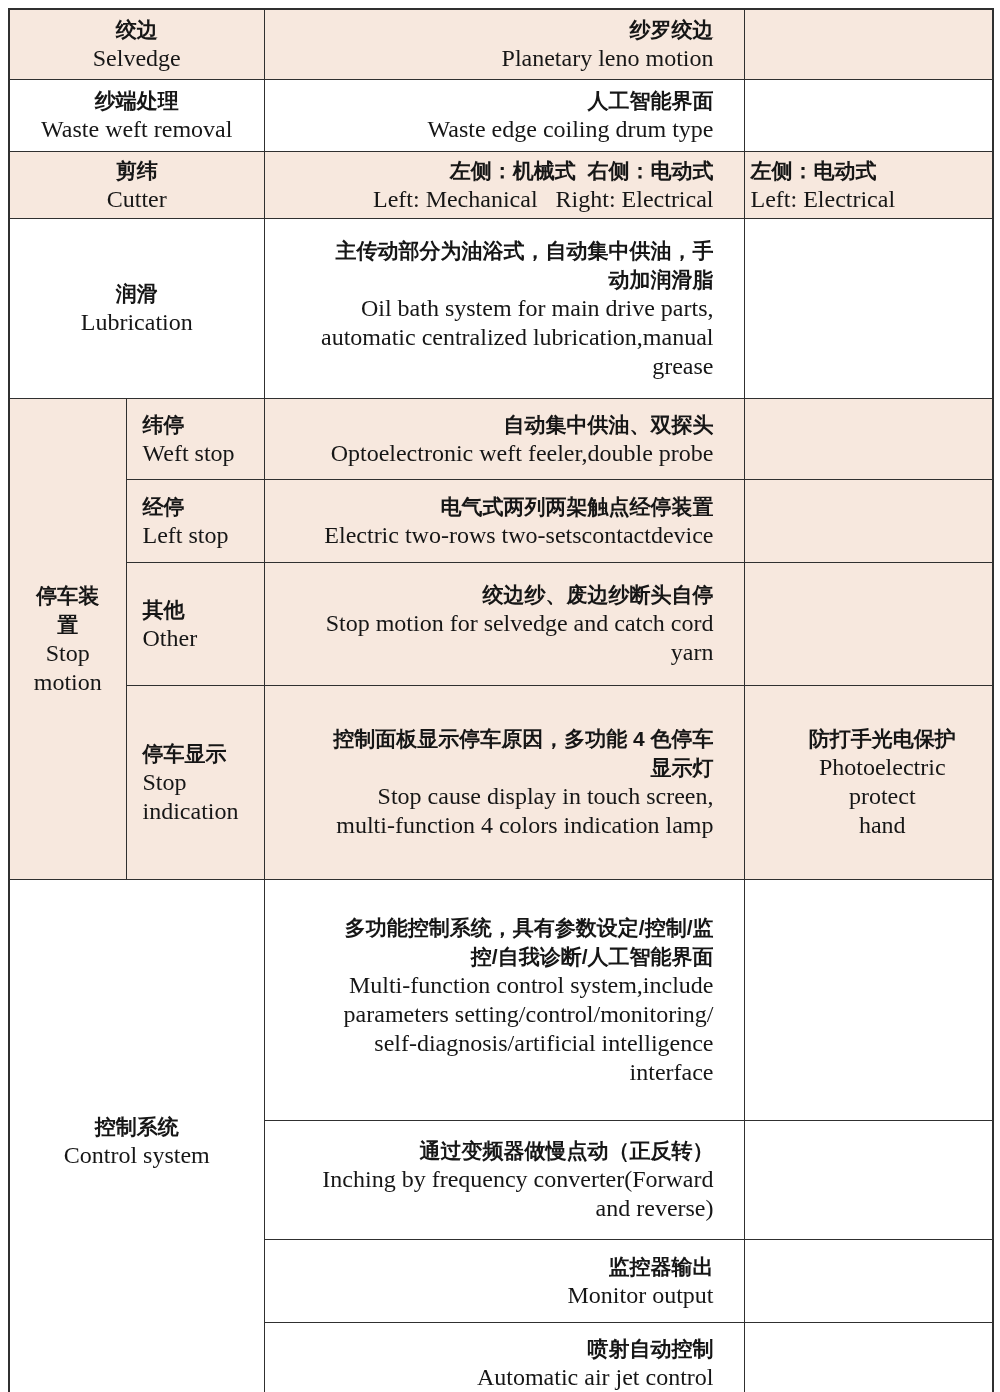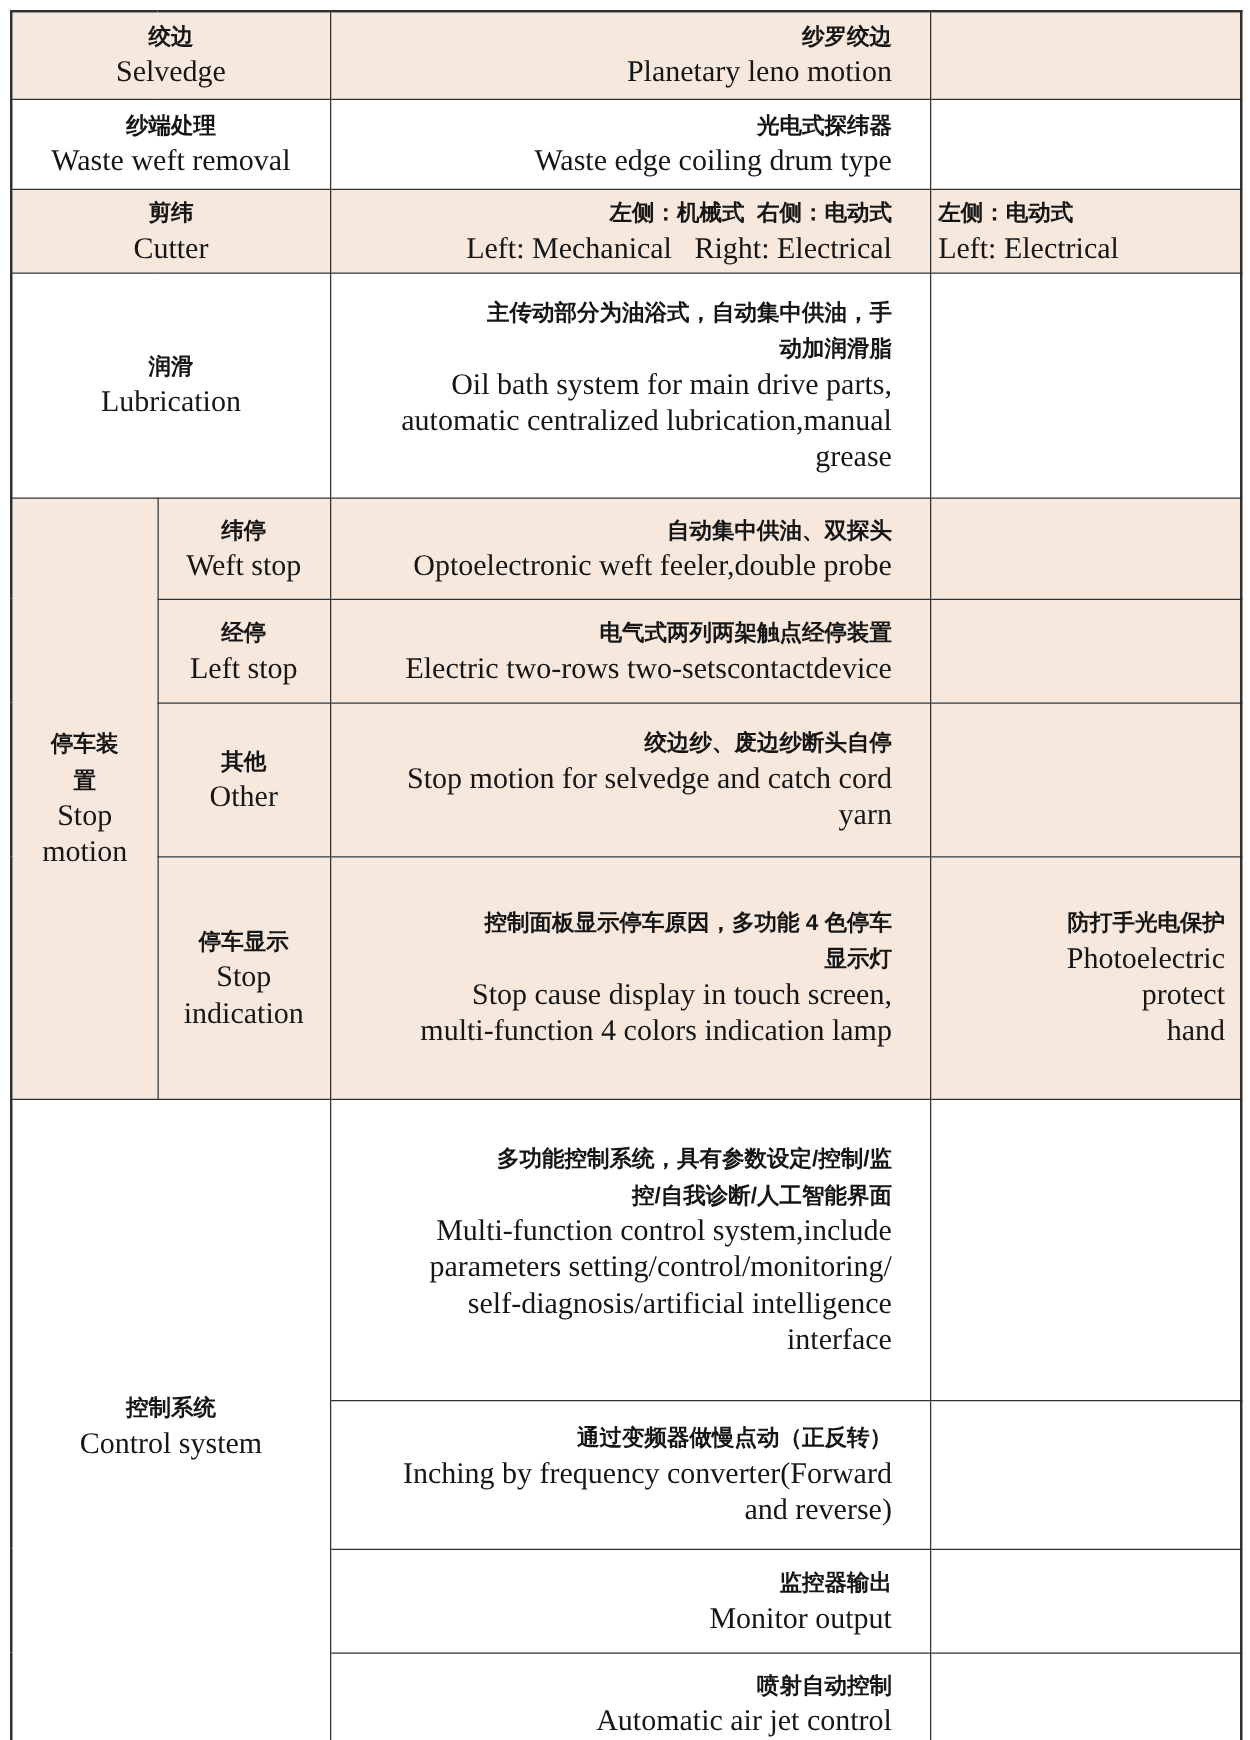--- a/index.html
+++ b/index.html
@@ -30,7 +30,7 @@
   .zh {
     font-family: "Liberation Sans", sans-serif;
     font-weight: 700;
-    font-size: 18px;
+    font-size: 21px;
     line-height: 29px;
     white-space: pre-wrap;
   }

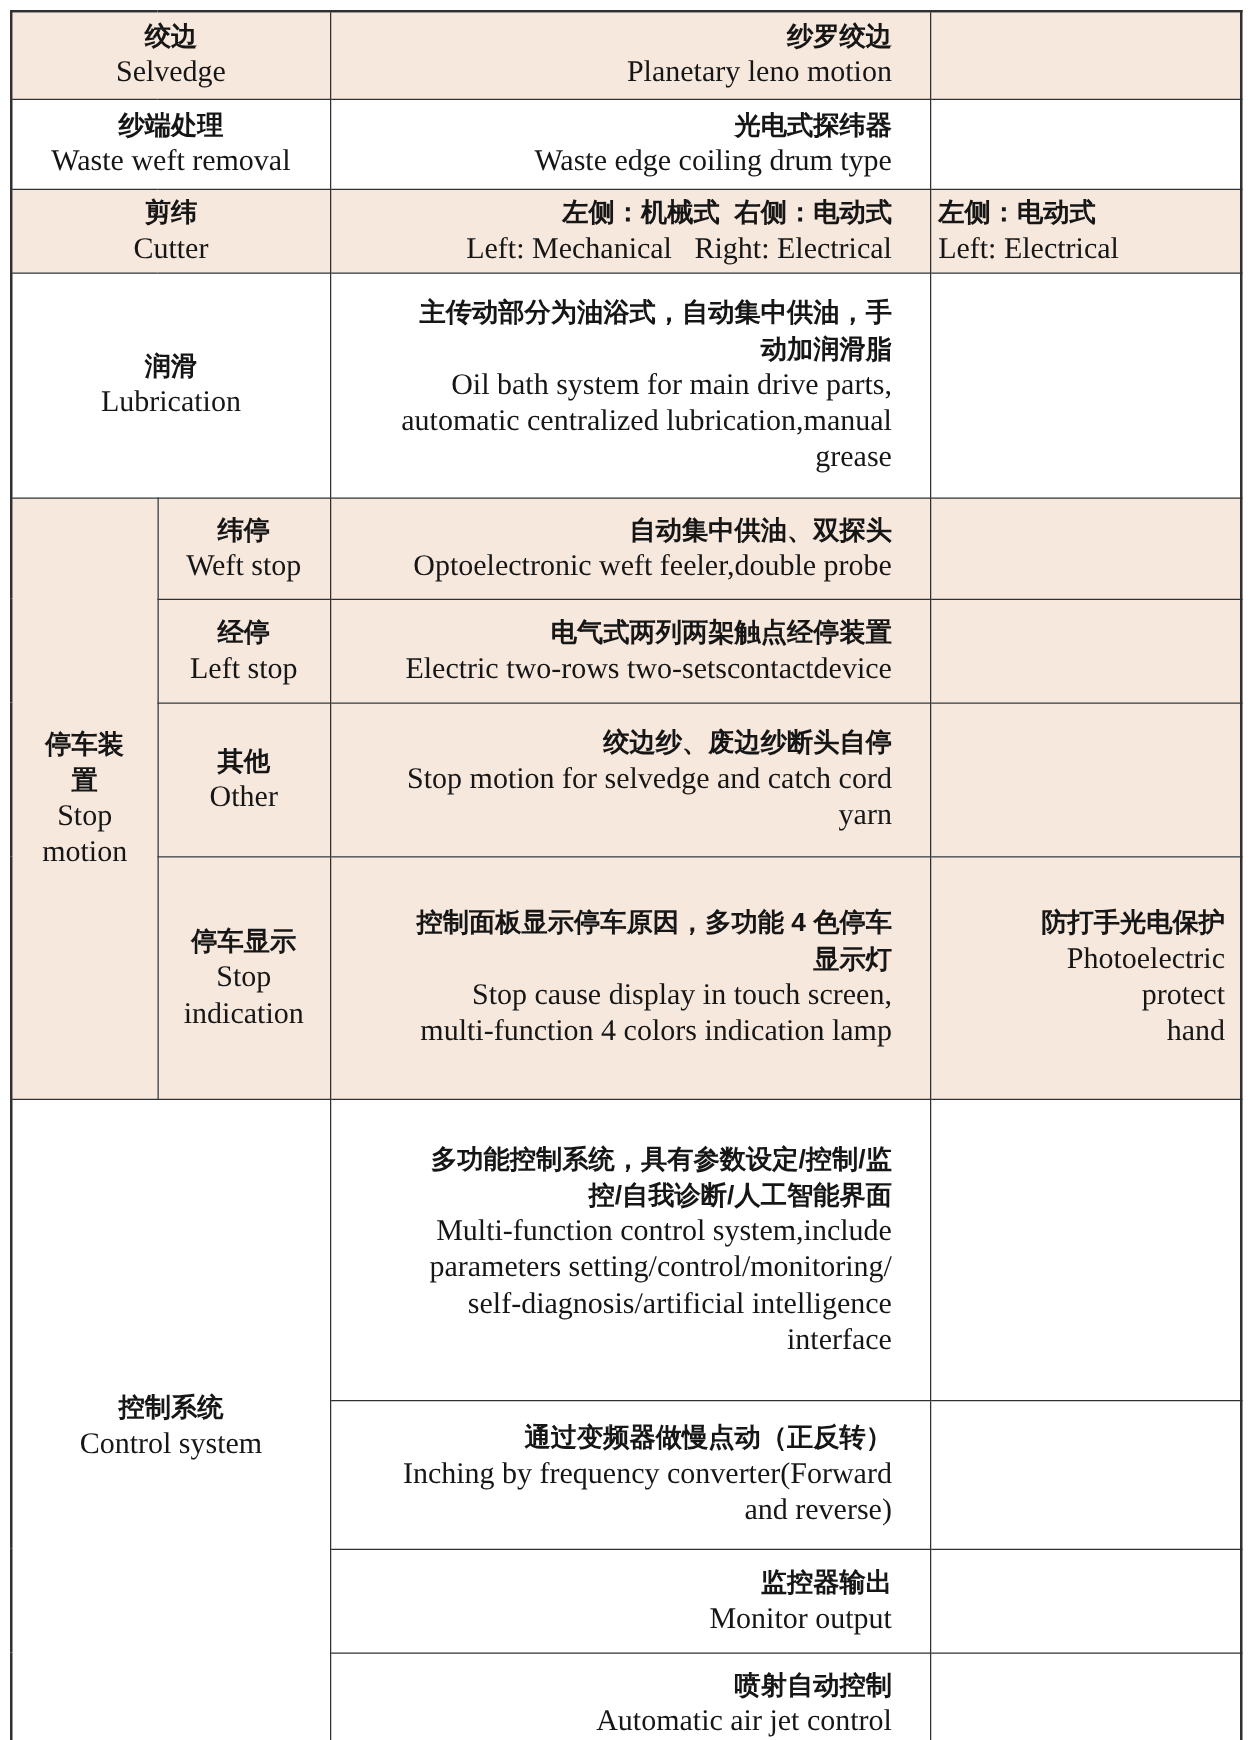--- a/index.html
+++ b/index.html
@@ -93,7 +93,7 @@
         <div class="en">Waste weft removal</div>
       </td>
       <td class="desc-cell">
-        <div class="zh">光电式探纬器</div>
+        <div class="zh">人工智能界面</div>
         <div class="en">Waste edge coiling drum type</div>
       </td>
       <td class="extra-center"></td>

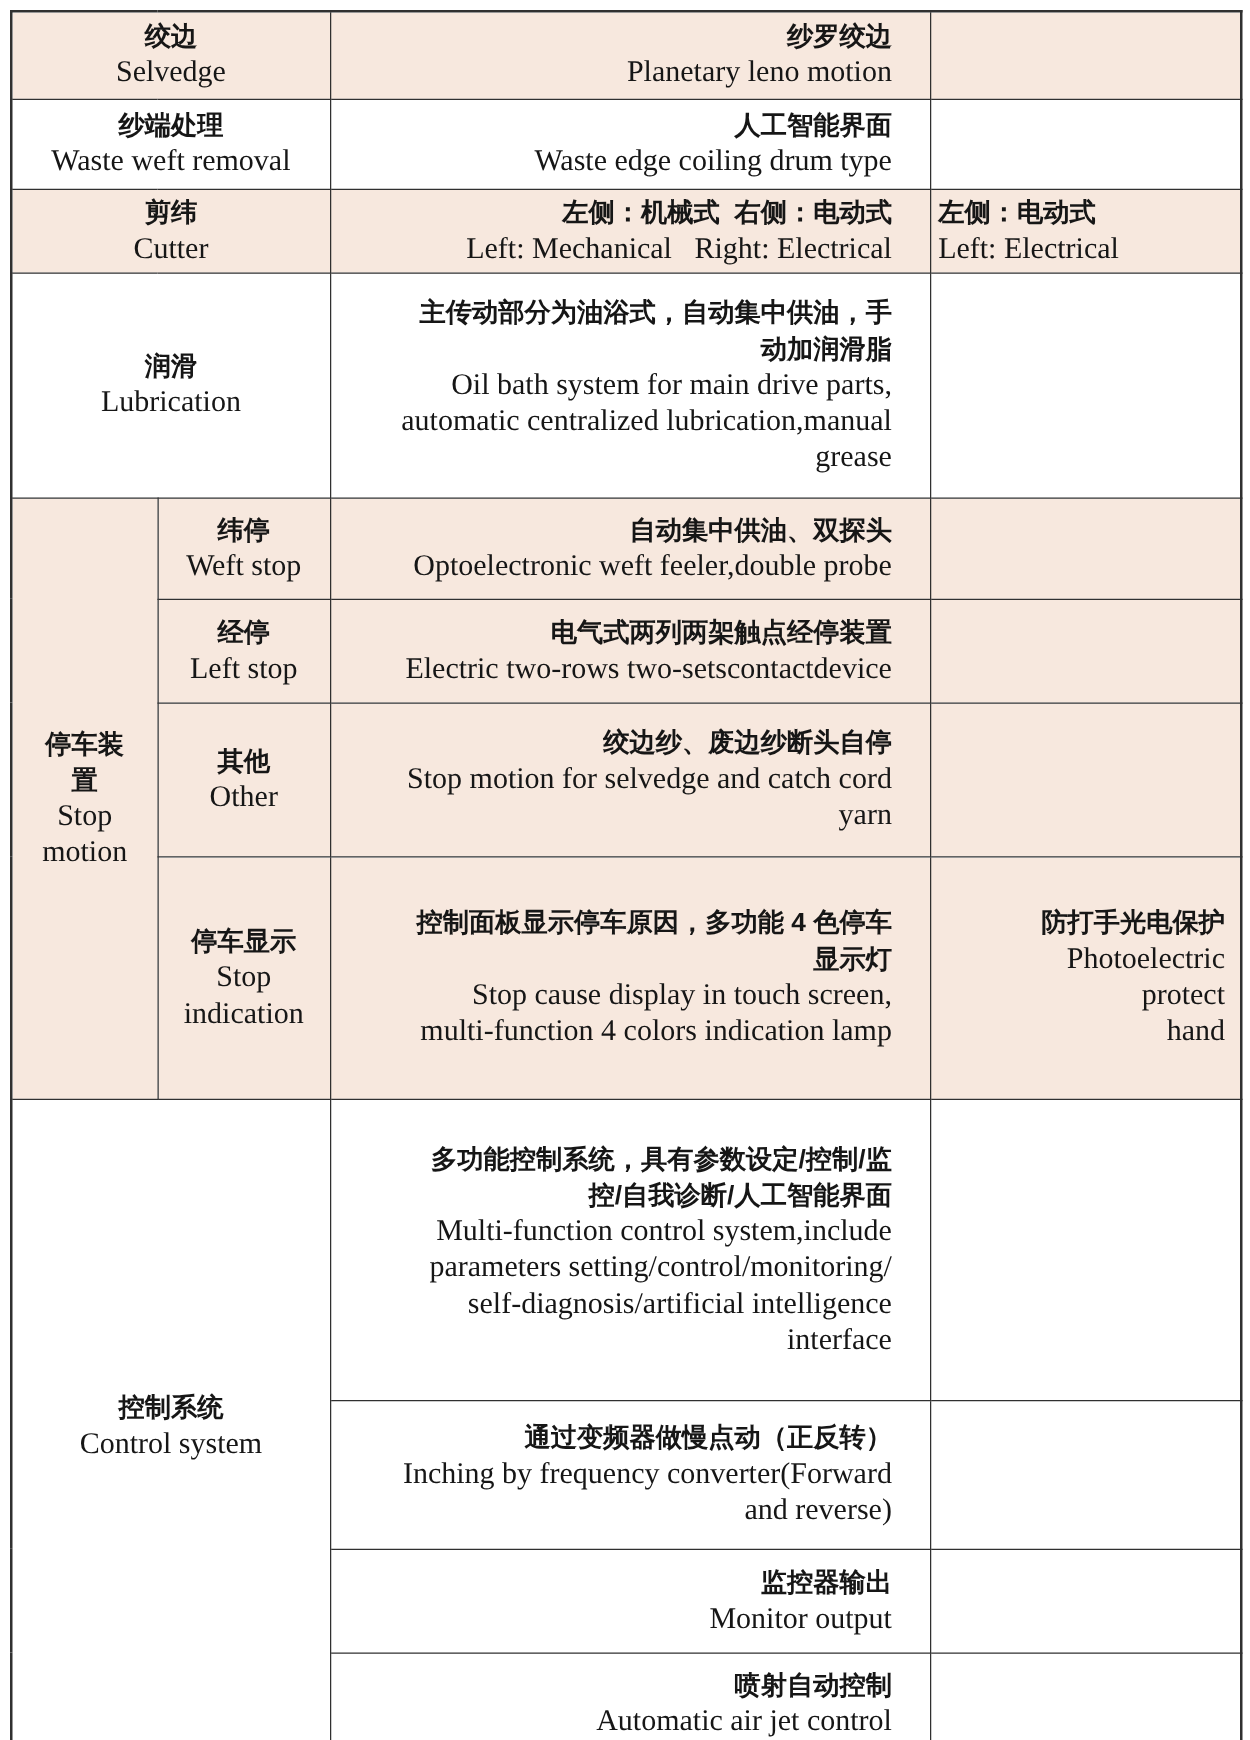--- a/index.html
+++ b/index.html
@@ -43,7 +43,7 @@
   }
 
   .label-cell { text-align: center; padding: 4px 6px; }
-  .sub-cell   { text-align: center; padding: 4px 16px; }
+  .sub-cell   { text-align: left; padding: 4px 16px; }
   .desc-cell  { text-align: right; padding-left: 48px; padding-right: 30px; }
   .extra-center { text-align: left; padding: 4px 6px; }
   .extra-left   { text-align: right; padding-left: 40px; padding-right: 12px; }

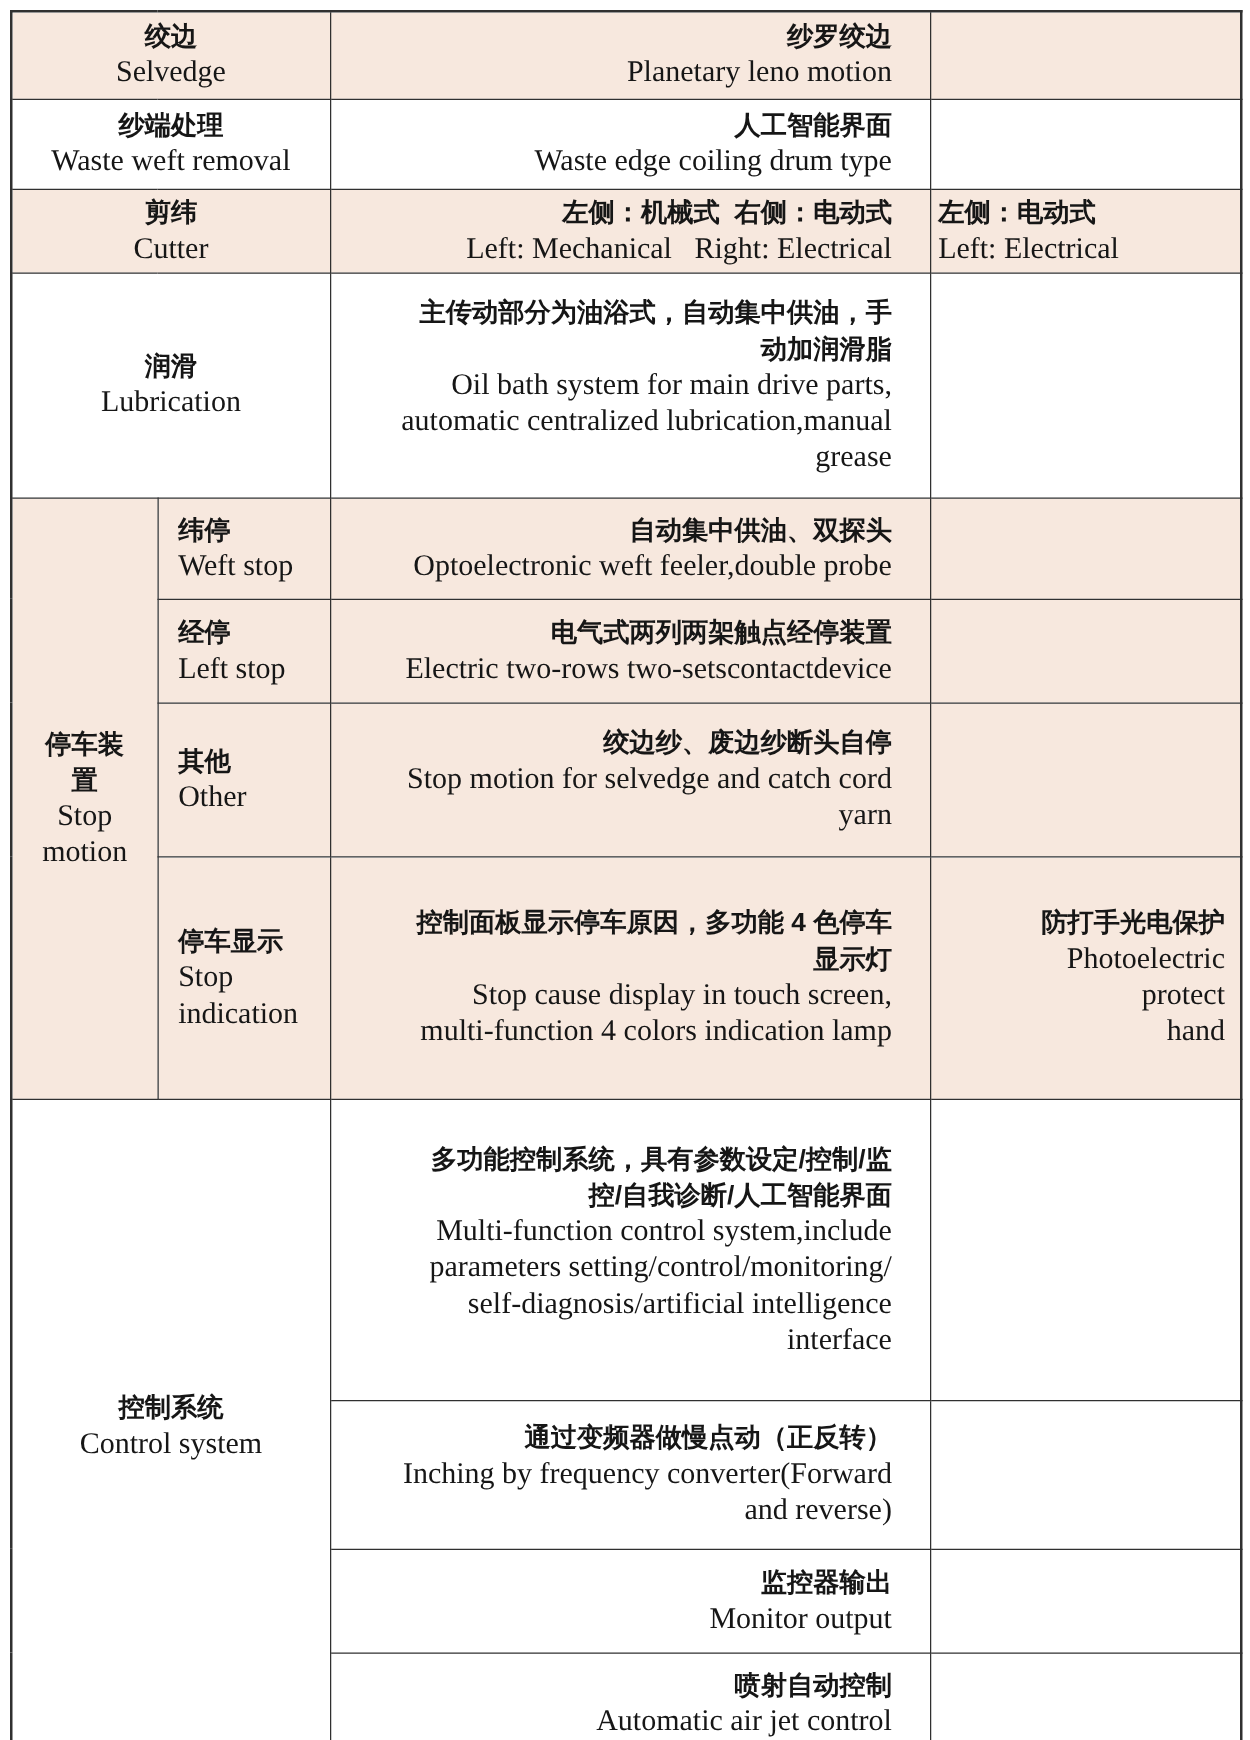--- a/index.html
+++ b/index.html
@@ -46,7 +46,7 @@
   .sub-cell   { text-align: left; padding: 4px 16px; }
   .desc-cell  { text-align: right; padding-left: 48px; padding-right: 30px; }
   .extra-center { text-align: left; padding: 4px 6px; }
-  .extra-left   { text-align: right; padding-left: 40px; padding-right: 12px; }
+  .extra-left   { text-align: center; padding-left: 40px; padding-right: 12px; }
 
   
   .hr1 { height: 70px; }

